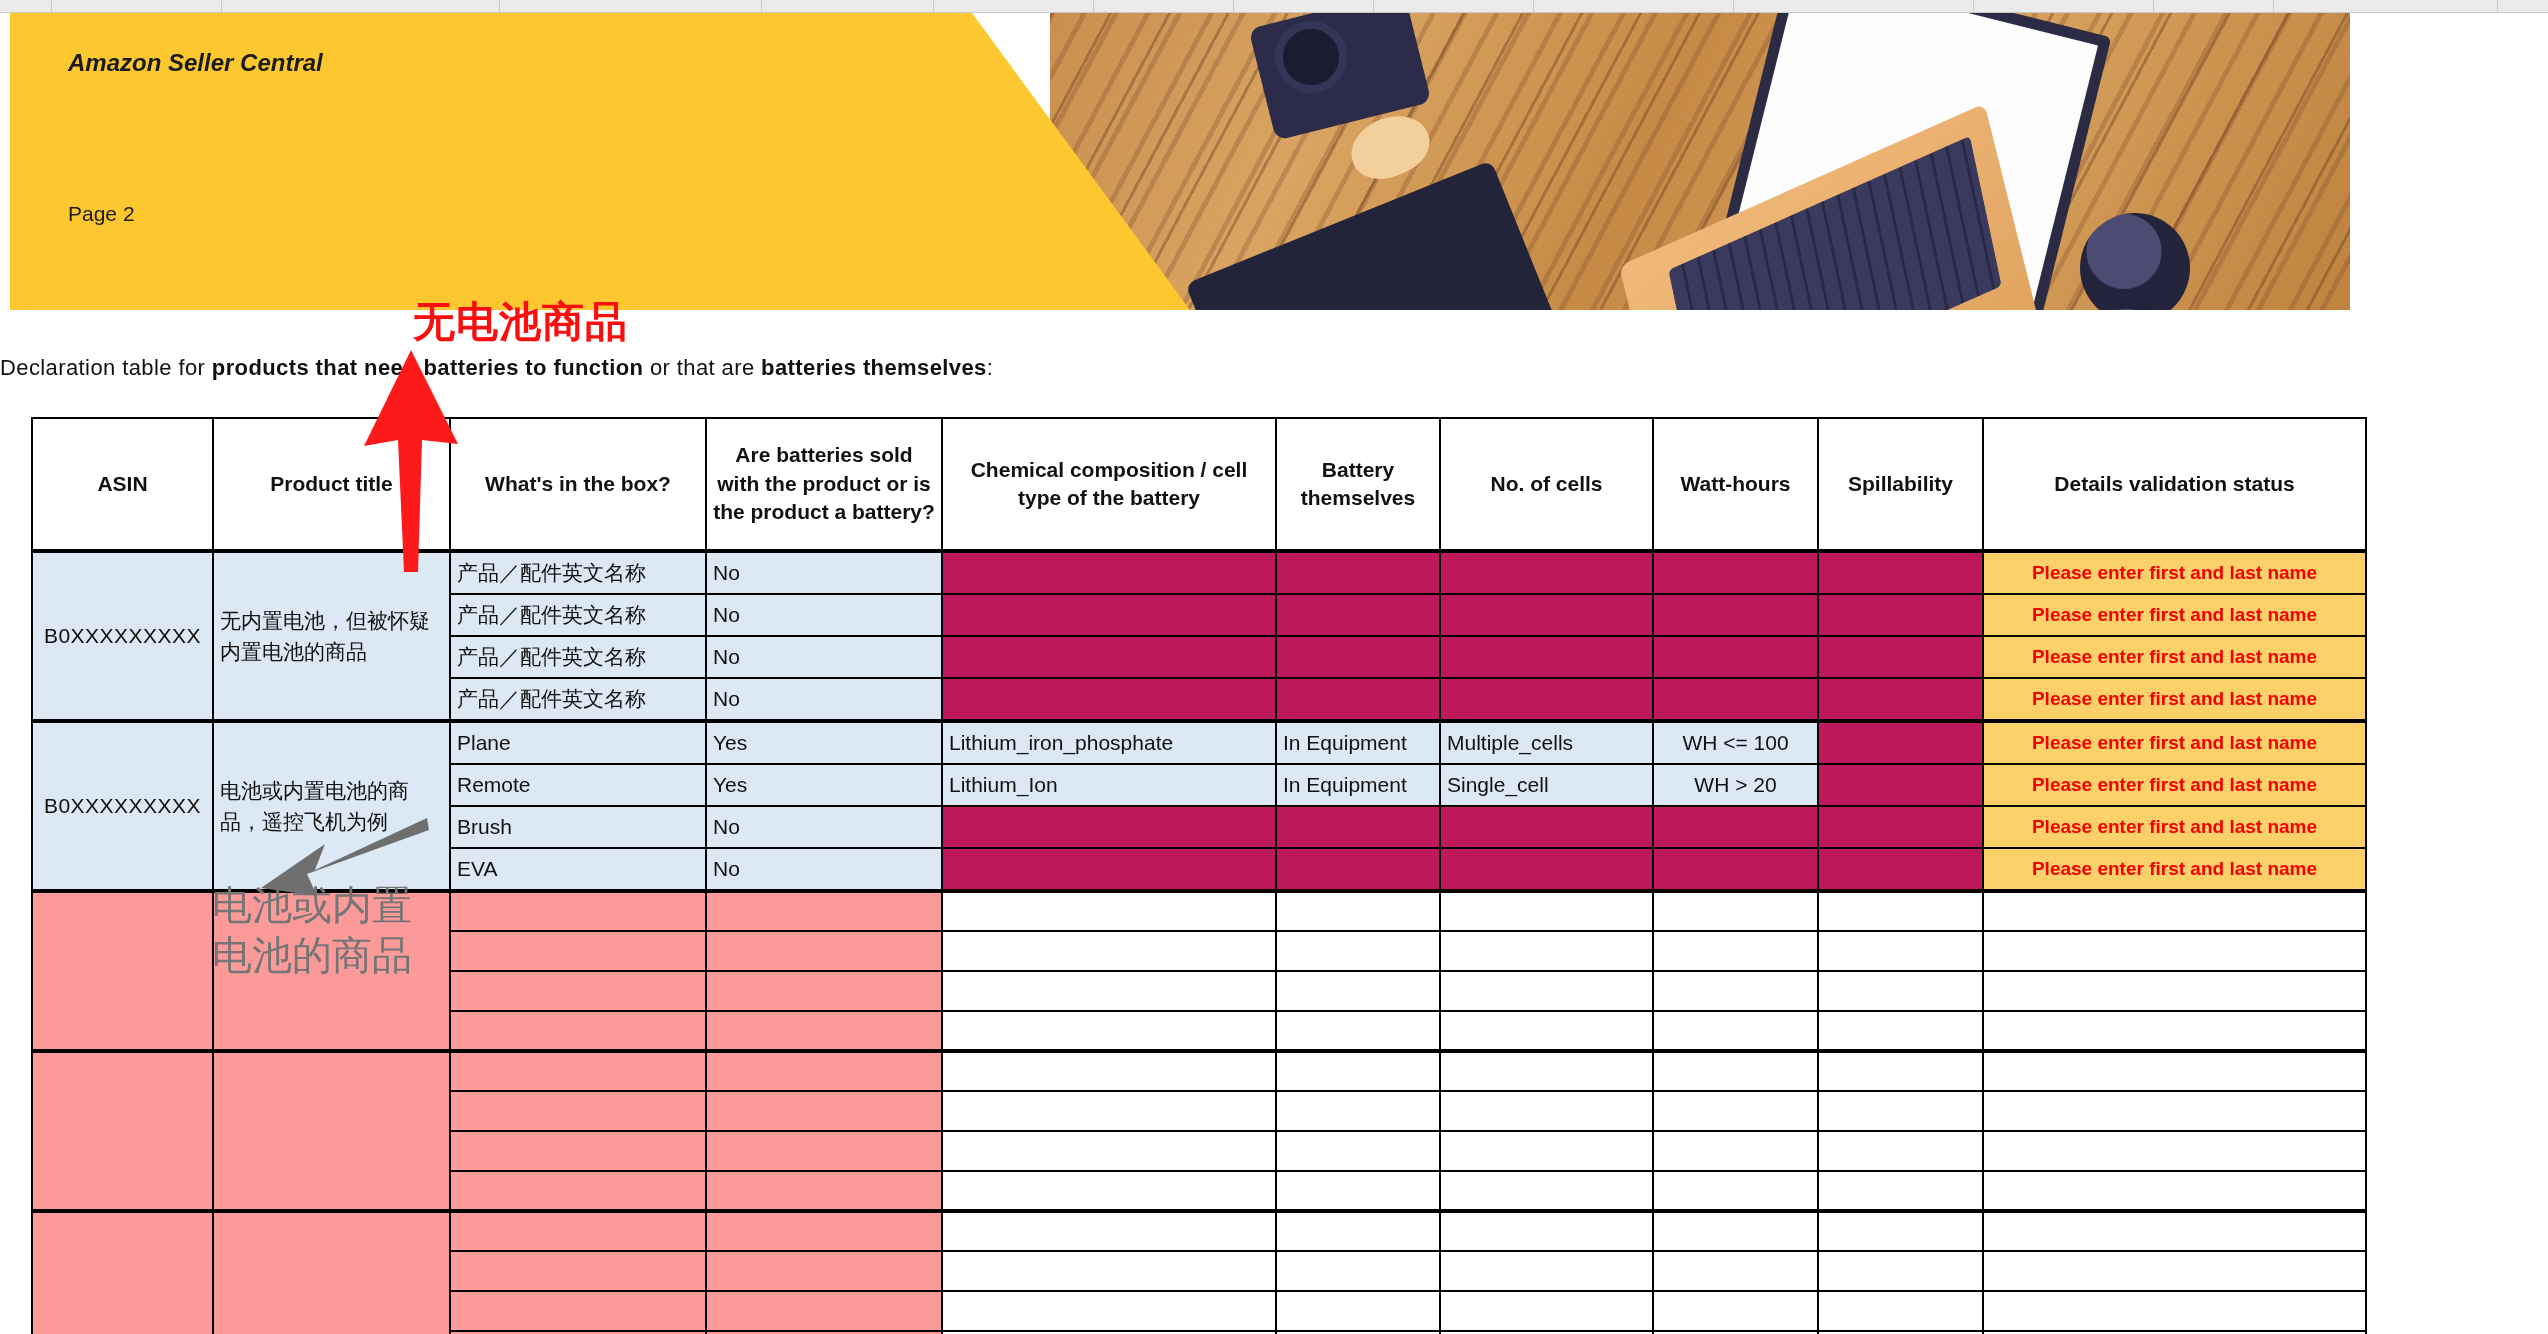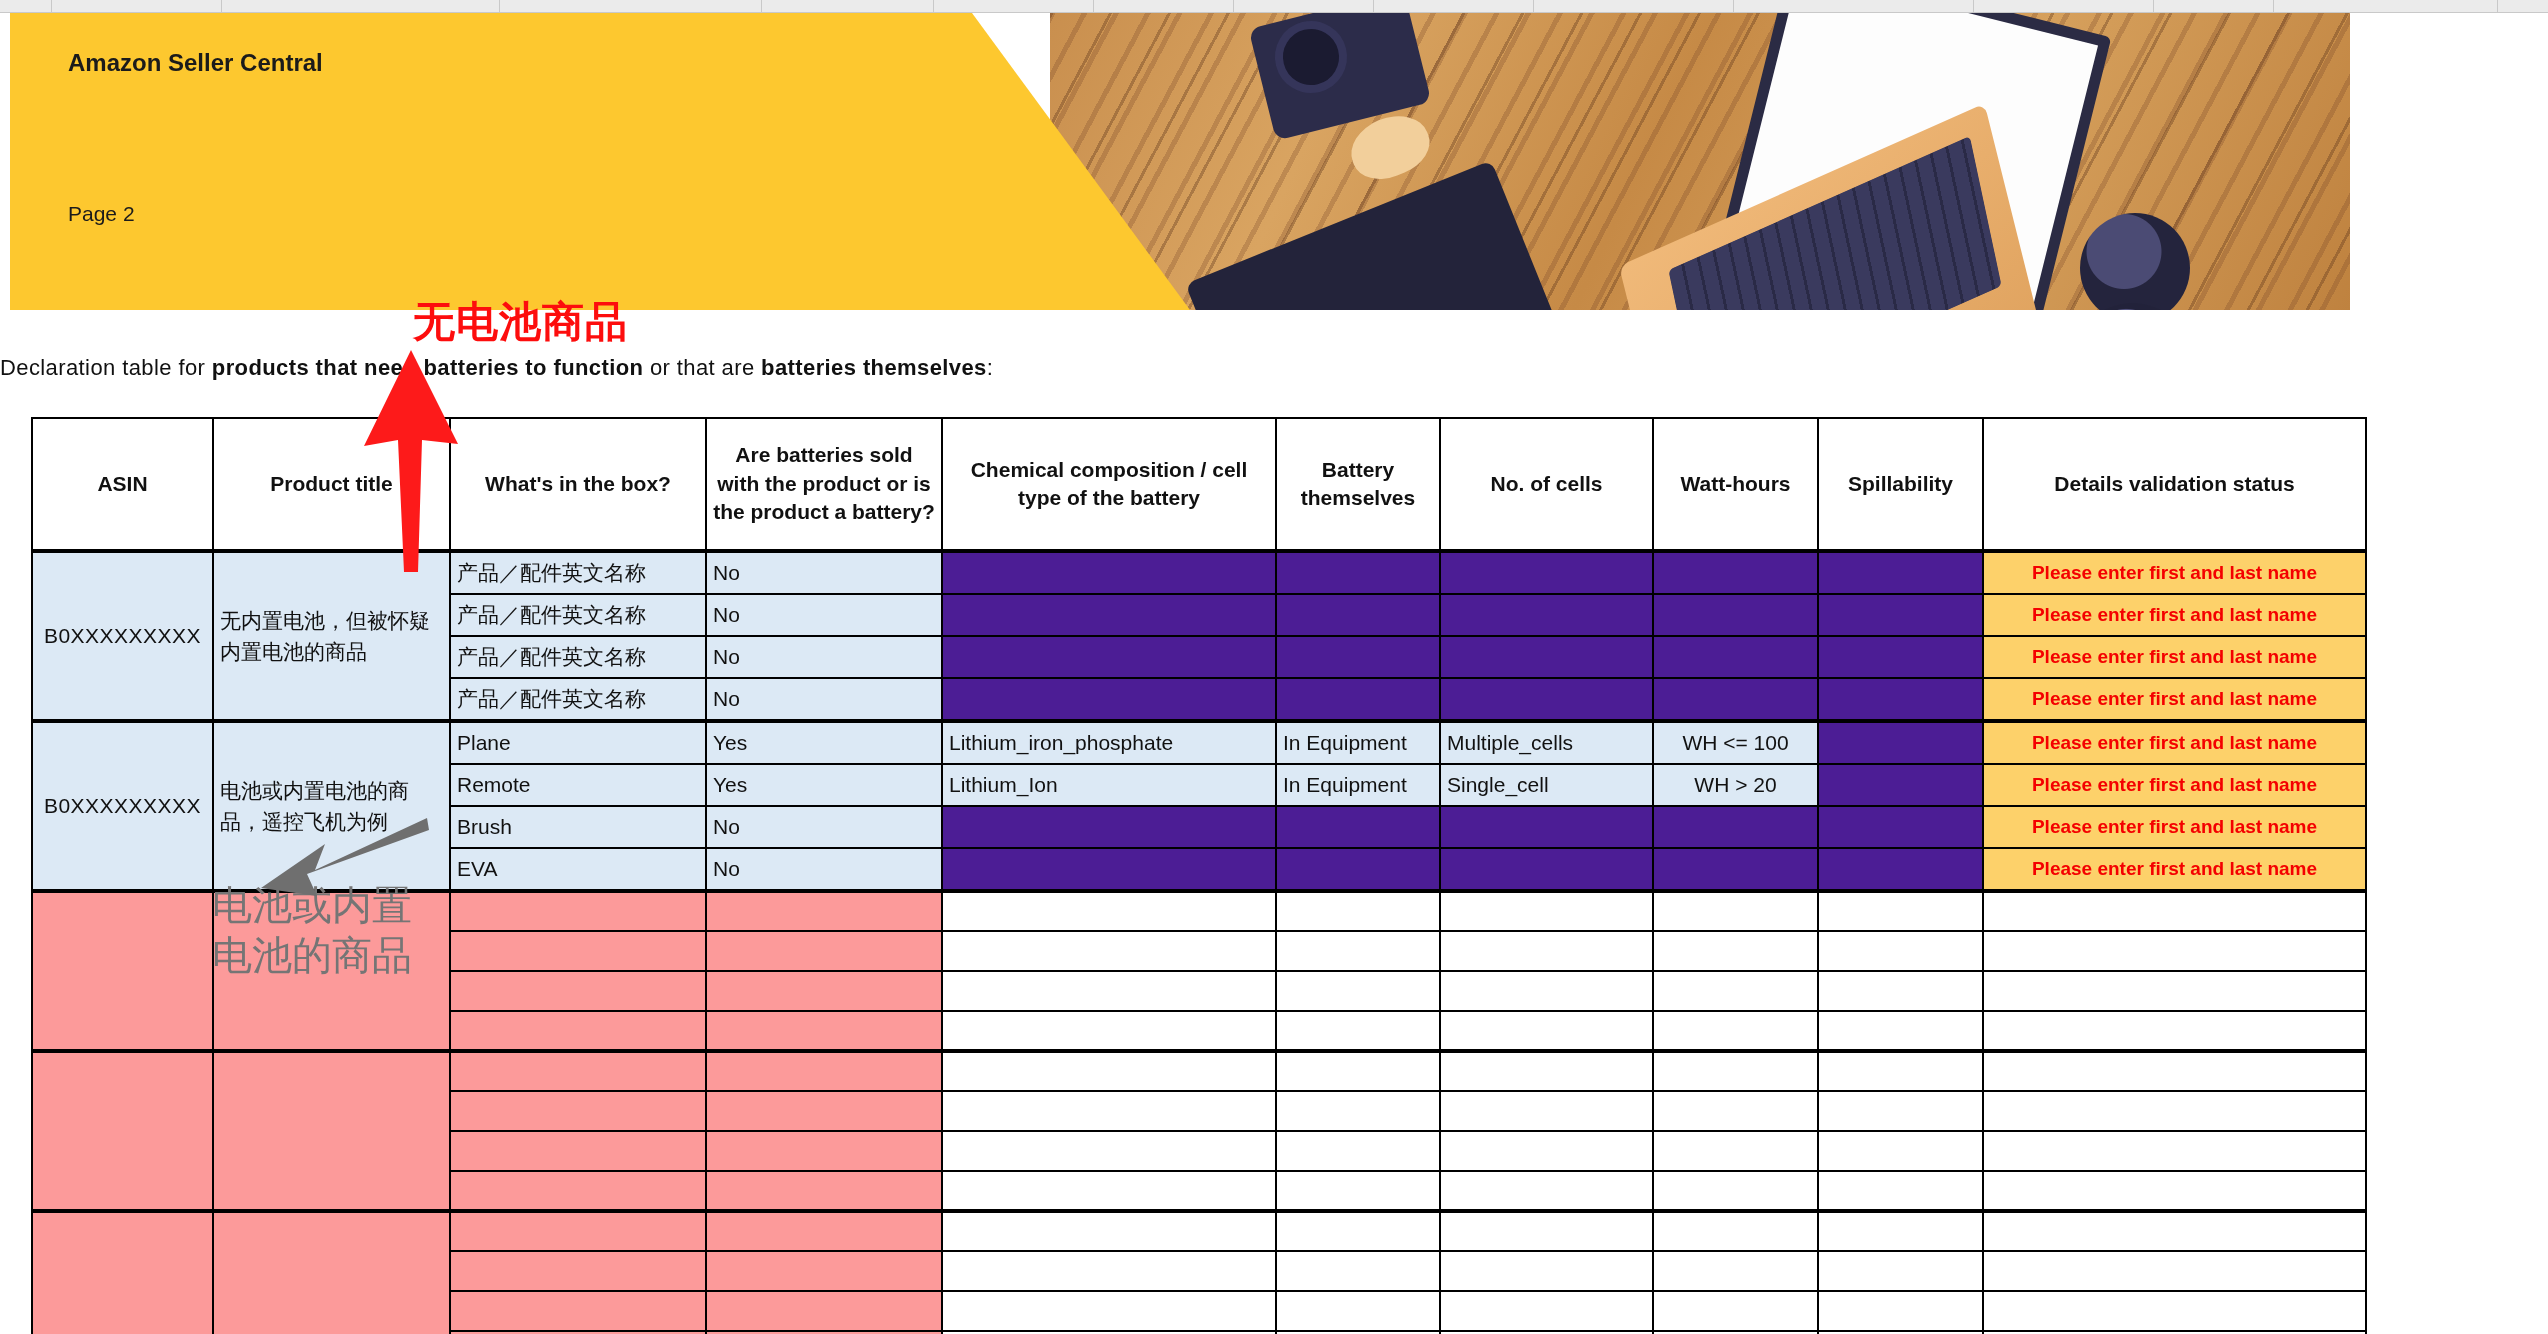--- a/index.html
+++ b/index.html
@@ -95,7 +95,7 @@
     clip-path:polygon(0 0, 962px 0, 1180px 297px, 0 297px);
   }
   .banner-text { position:absolute; left:58px; }
-  .bn-app   { top:36px;  font-size:24px; font-weight:bold; color:#1b1b1b; }
+  .bn-app   { top:36px;  font-size:24px; font-weight:bold; color:#1b1b1b;font-style:italic; }
   .bn-title { top:107px; font-size:28px; font-weight:bold; color:#111; }
   .bn-page  { top:180px; font-size:21px; color:#1b1b1b;margin-top:9px; }
 

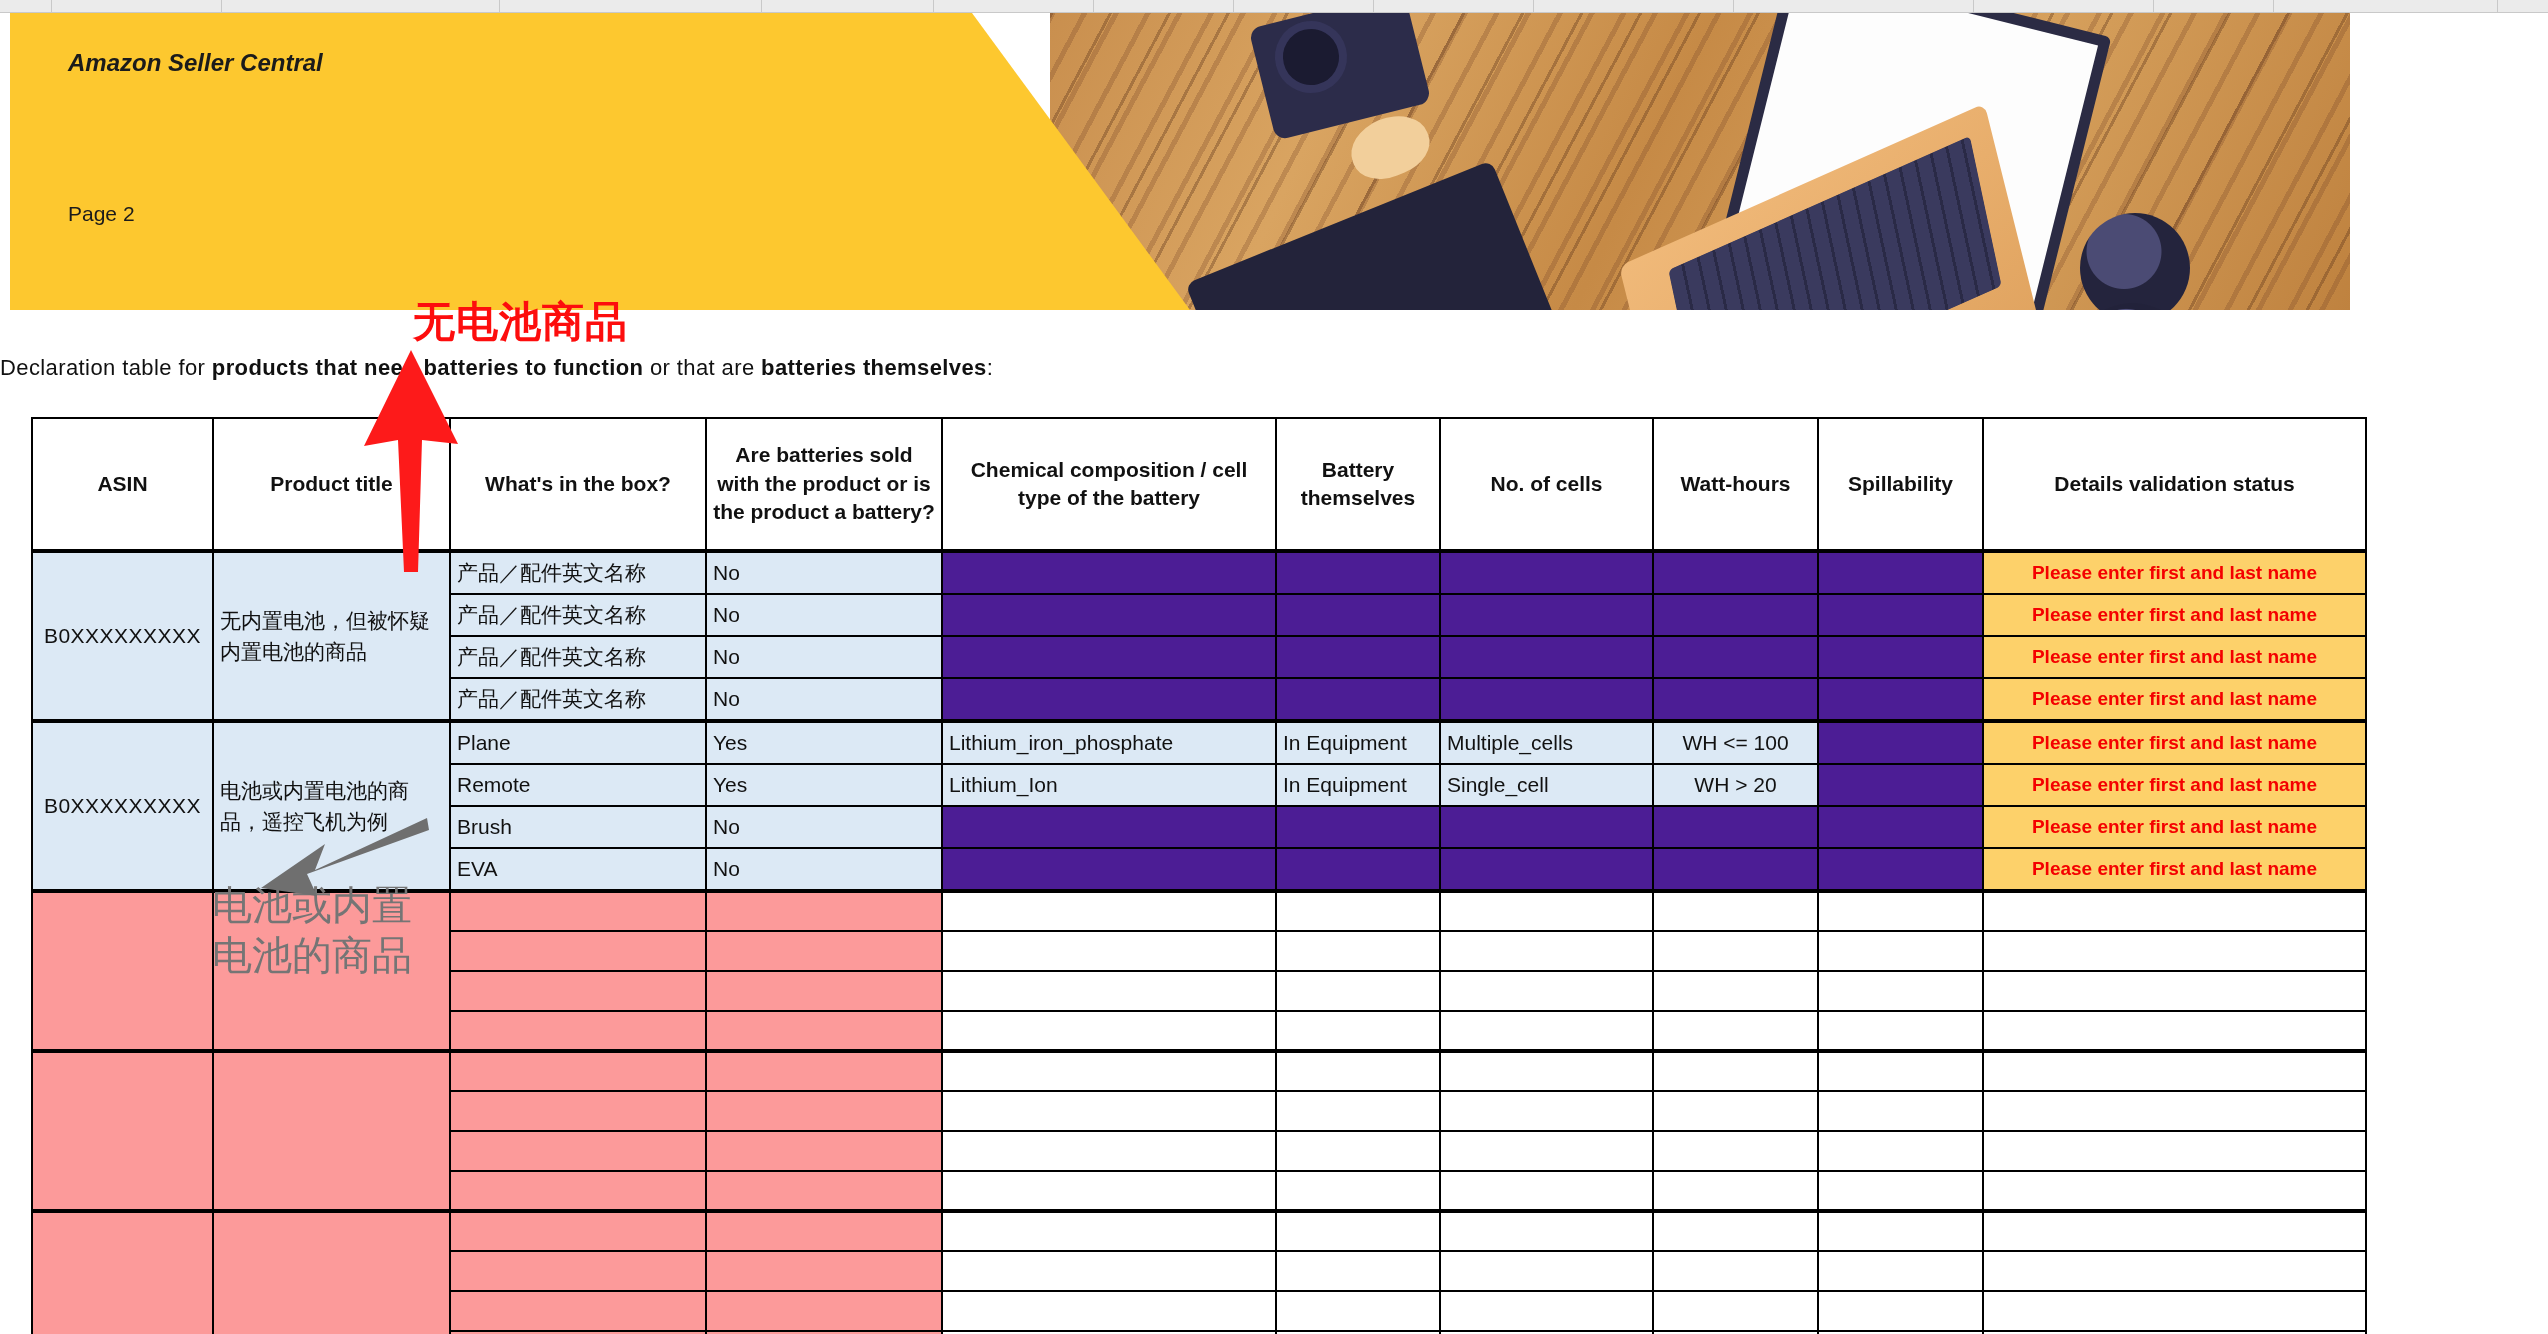--- a/index.html
+++ b/index.html
@@ -139,7 +139,7 @@
   tbody td { height:40px; line-height:40px; }
   .blue   { background:#dce9f5; }
   .pink   { background:#fc9a9a; }
-  .black  { background:#4c1d95; }
+  .black  { background:#be185d; }
   .white  { background:#fff; }
   .grp-top { border-top:4px solid #000 !important; }
   .cell-asin { text-align:center; font-size:22px; letter-spacing:.5px; }

